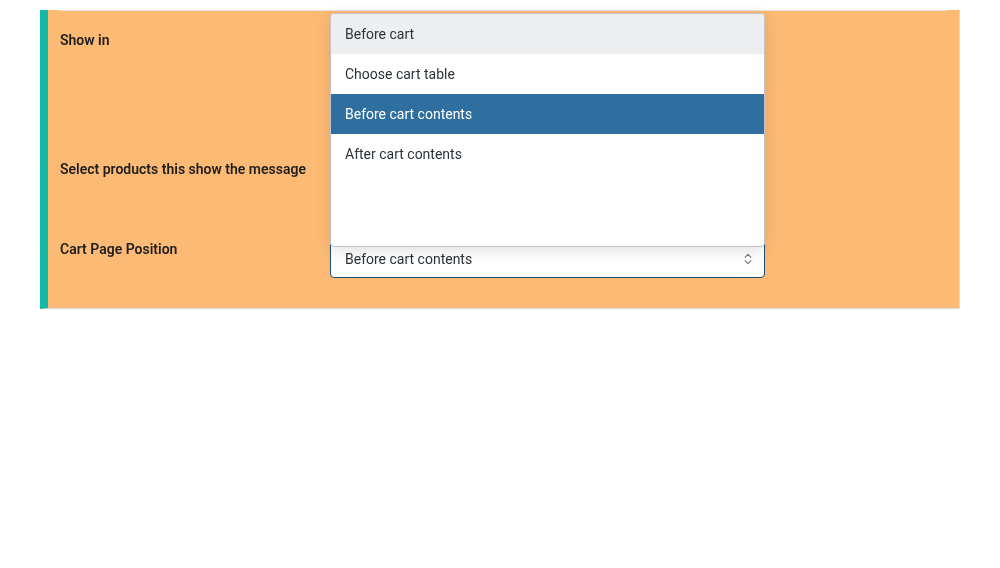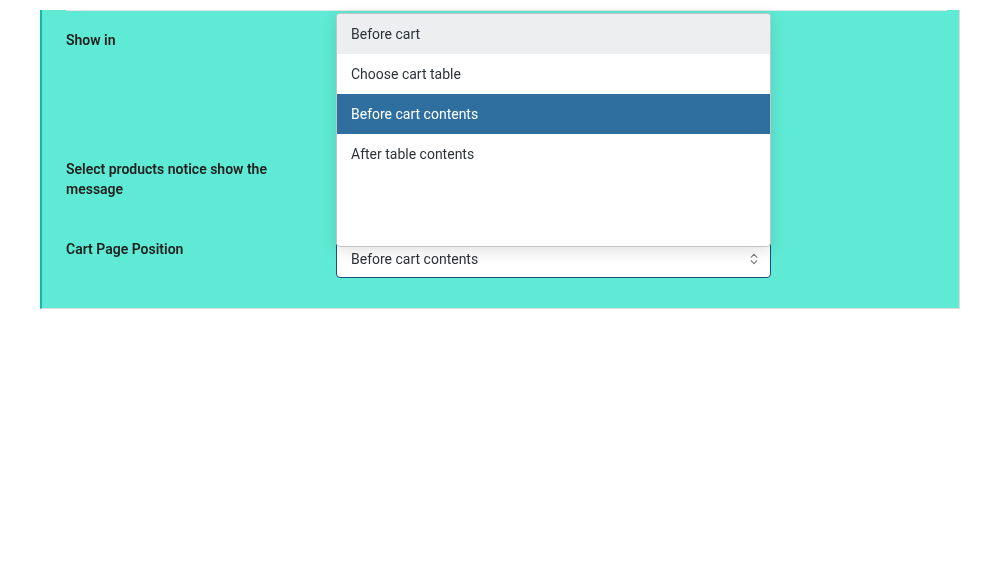--- a/index.html
+++ b/index.html
@@ -4,7 +4,7 @@
   <style>
     *{box-sizing:border-box;margin:0;padding:0}
     body{font-family:-apple-system,BlinkMacSystemFont,"Segoe UI",Roboto,sans-serif;font-size:14px;color:#1e1e1e;background:#fff;padding:0}
-    .panel{margin:0 40px;border:1px solid #dcdcde;border-top:none;background:#5eead4;padding:0 0 30px 12px;border-left:2px solid #14b8a6}
+    .panel{margin:0 40px;border:1px solid #dcdcde;border-top:none;background:#fdba74;padding:0 0 30px 0;border-left:8px solid #14b8a6}
     .hr{height:1px;background:#e5e5e5;margin:10px 12px 0 12px}
     .row{display:flex;padding:20px 12px 0 12px;align-items:flex-start}
     .label-col{width:270px;padding-right:20px}

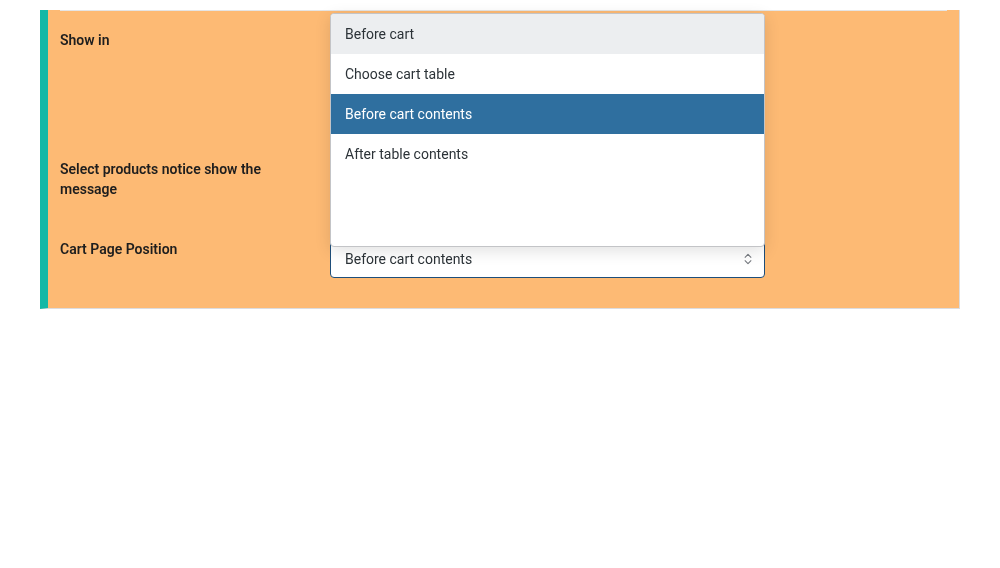--- a/index.html
+++ b/index.html
@@ -81,7 +81,7 @@
             <div class="opt highlight">Before cart</div>
             <div class="opt">Choose cart table</div>
             <div class="opt selected">Before cart contents</div>
-            <div class="opt">After table contents</div>
+            <div class="opt">After cart contents</div>
           </div>
       </div>
     </div>

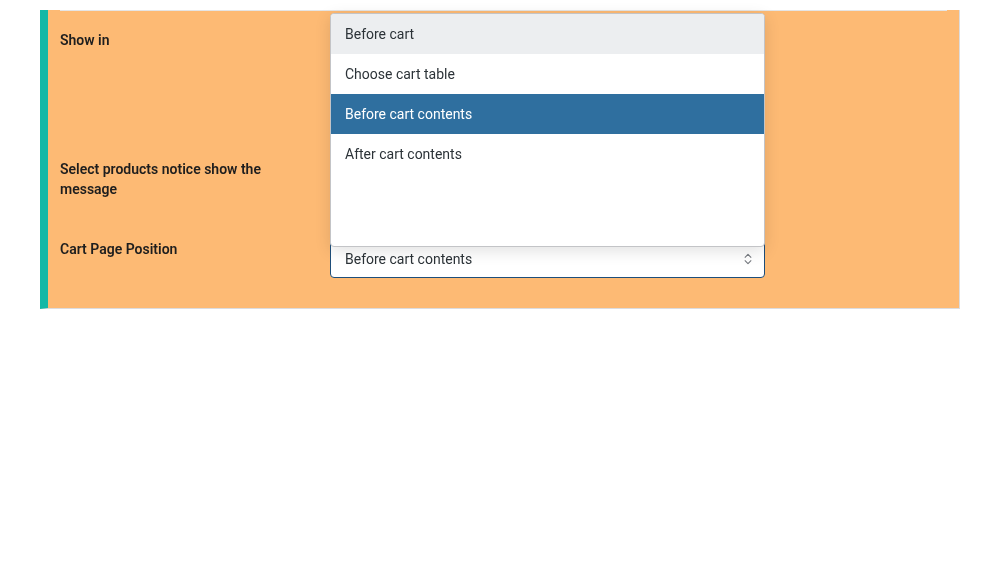--- a/index.html
+++ b/index.html
@@ -51,7 +51,7 @@
 
   <div class="row">
     <div class="label-col">
-      <label>Select products notice show the message</label>
+      <label>Select products this show the message</label>
     </div>
     <div class="field-col" style="height:60px">
       

